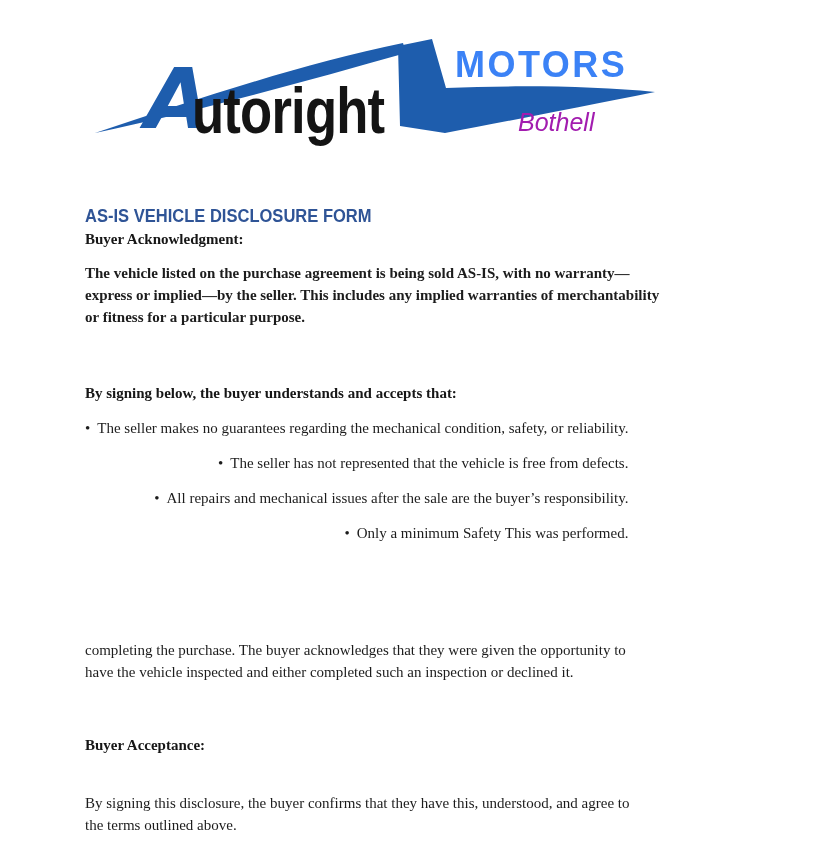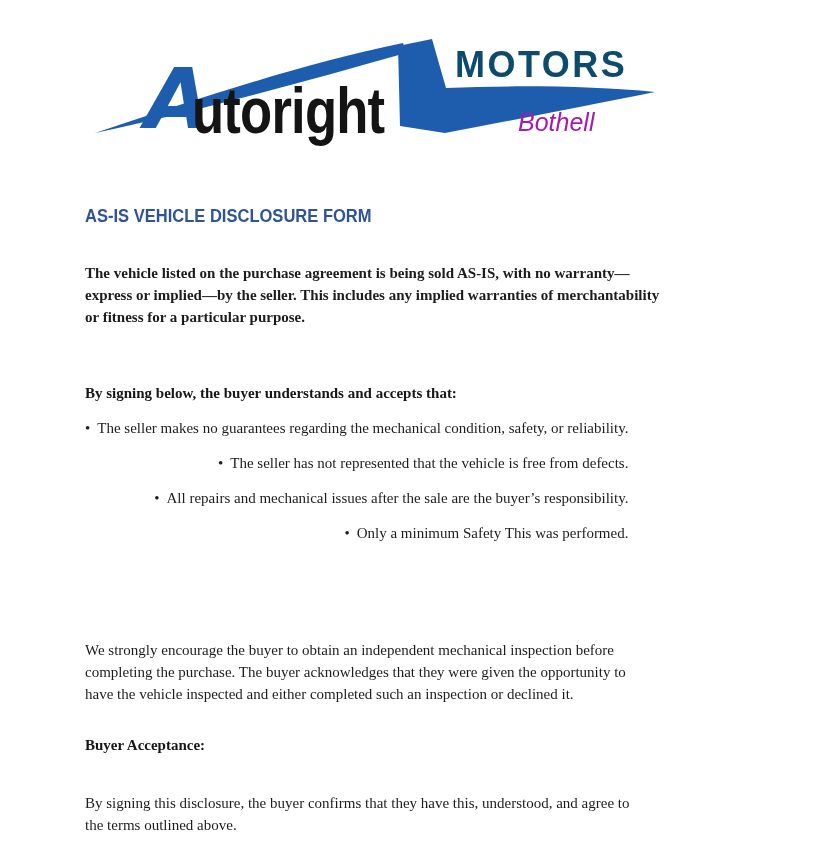--- a/index.html
+++ b/index.html
@@ -32,7 +32,7 @@
     position:absolute;left:360px;top:9px;
     font-family:"Liberation Sans", sans-serif;
     font-weight:bold;font-size:36px;line-height:1;
-    color:#0c4a6e;letter-spacing:2.5px;white-space:nowrap;
+    color:#3b82f6;letter-spacing:2.5px;white-space:nowrap;
   }
   .brand-city{
     position:absolute;left:423px;top:72px;

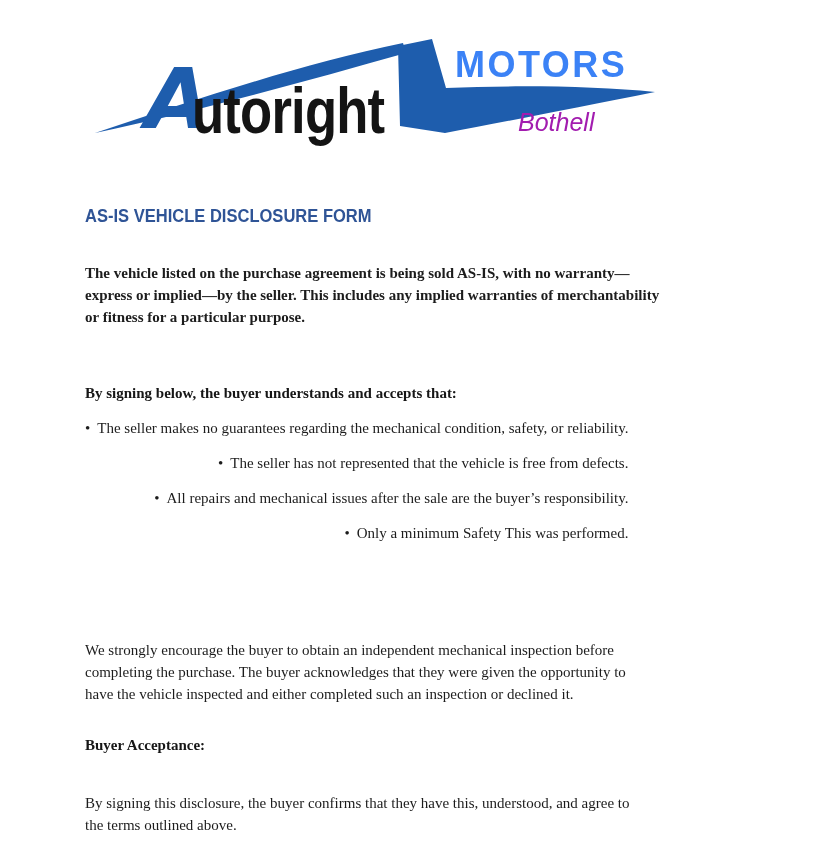--- a/index.html
+++ b/index.html
@@ -84,6 +84,7 @@
 
   <div class="doc-title" id="doc-title" style="color:#2F5496;">AS-IS VEHICLE DISCLOSURE FORM</div>
 
+  <div class="sec-heading" id="h-ack">Buyer Acknowledgment:</div>
   <div class="para" id="p-ack">
     <div class="line">The vehicle listed on the purchase agreement is being sold AS-IS, with no warranty—</div>
     <div class="line">express or implied—by the seller. This includes any implied warranties of merchantability</div>

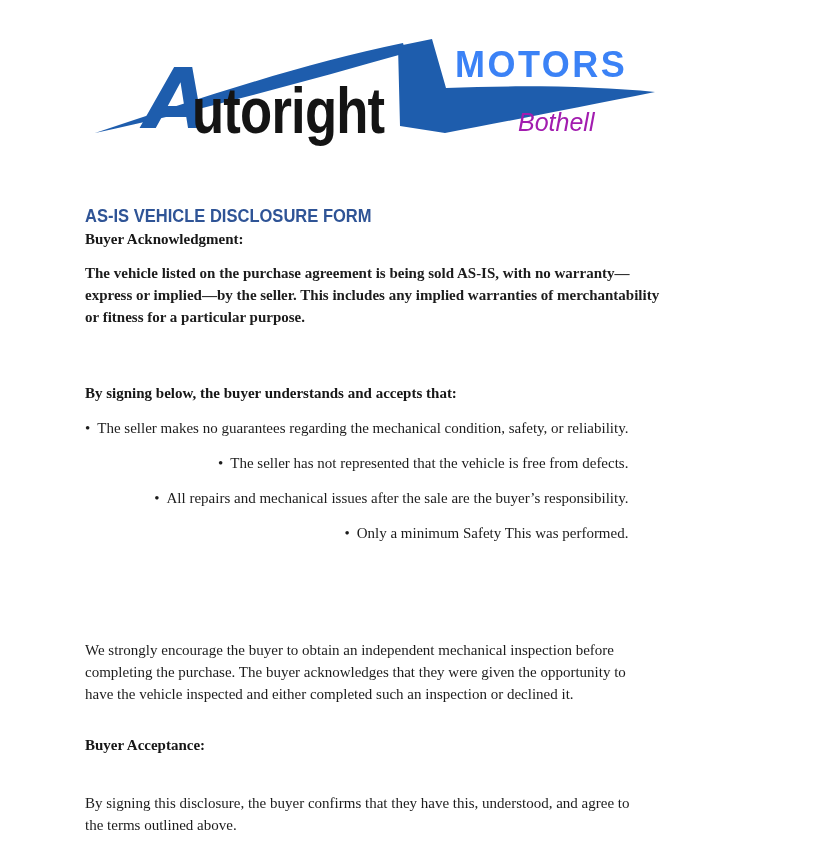--- a/index.html
+++ b/index.html
@@ -108,7 +108,6 @@
   </div>
 
   <div class="para" id="p-mech">
-    <div class="line">We strongly encourage the buyer to obtain an independent mechanical inspection before</div>
     <div class="line">completing the purchase. The buyer acknowledges that they were given the opportunity to</div>
     <div class="line">have the vehicle inspected and either completed such an inspection or declined it.</div>
   </div>

